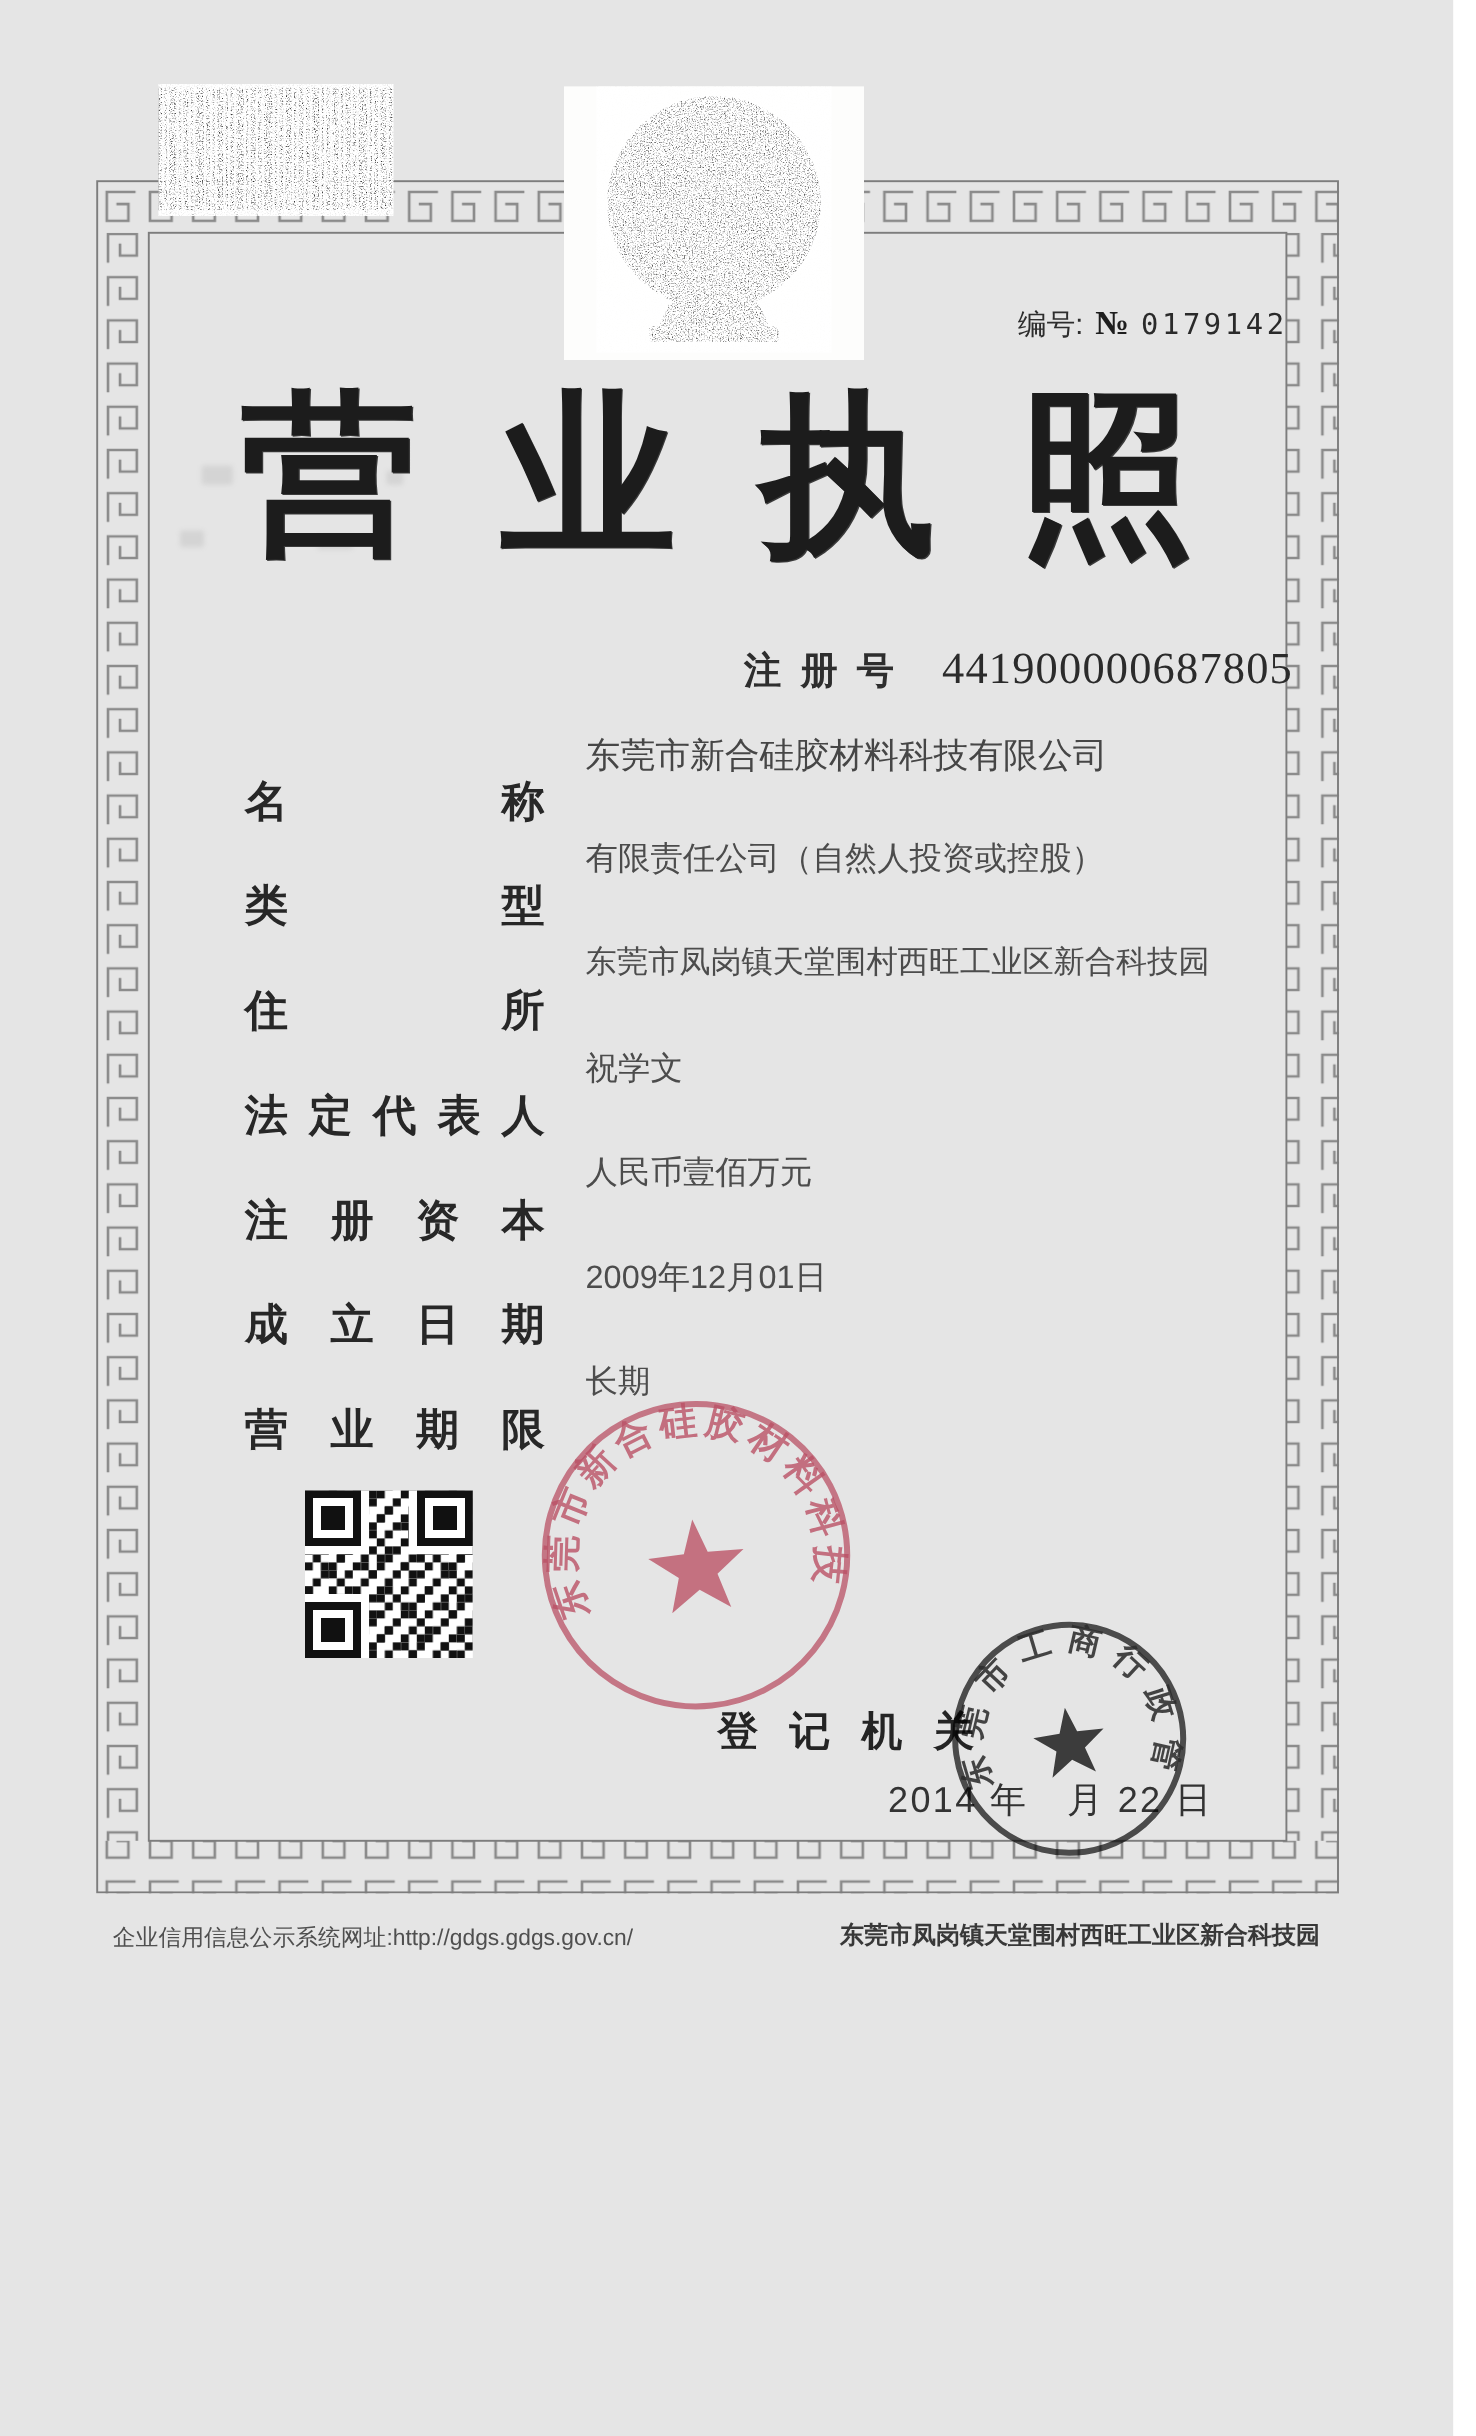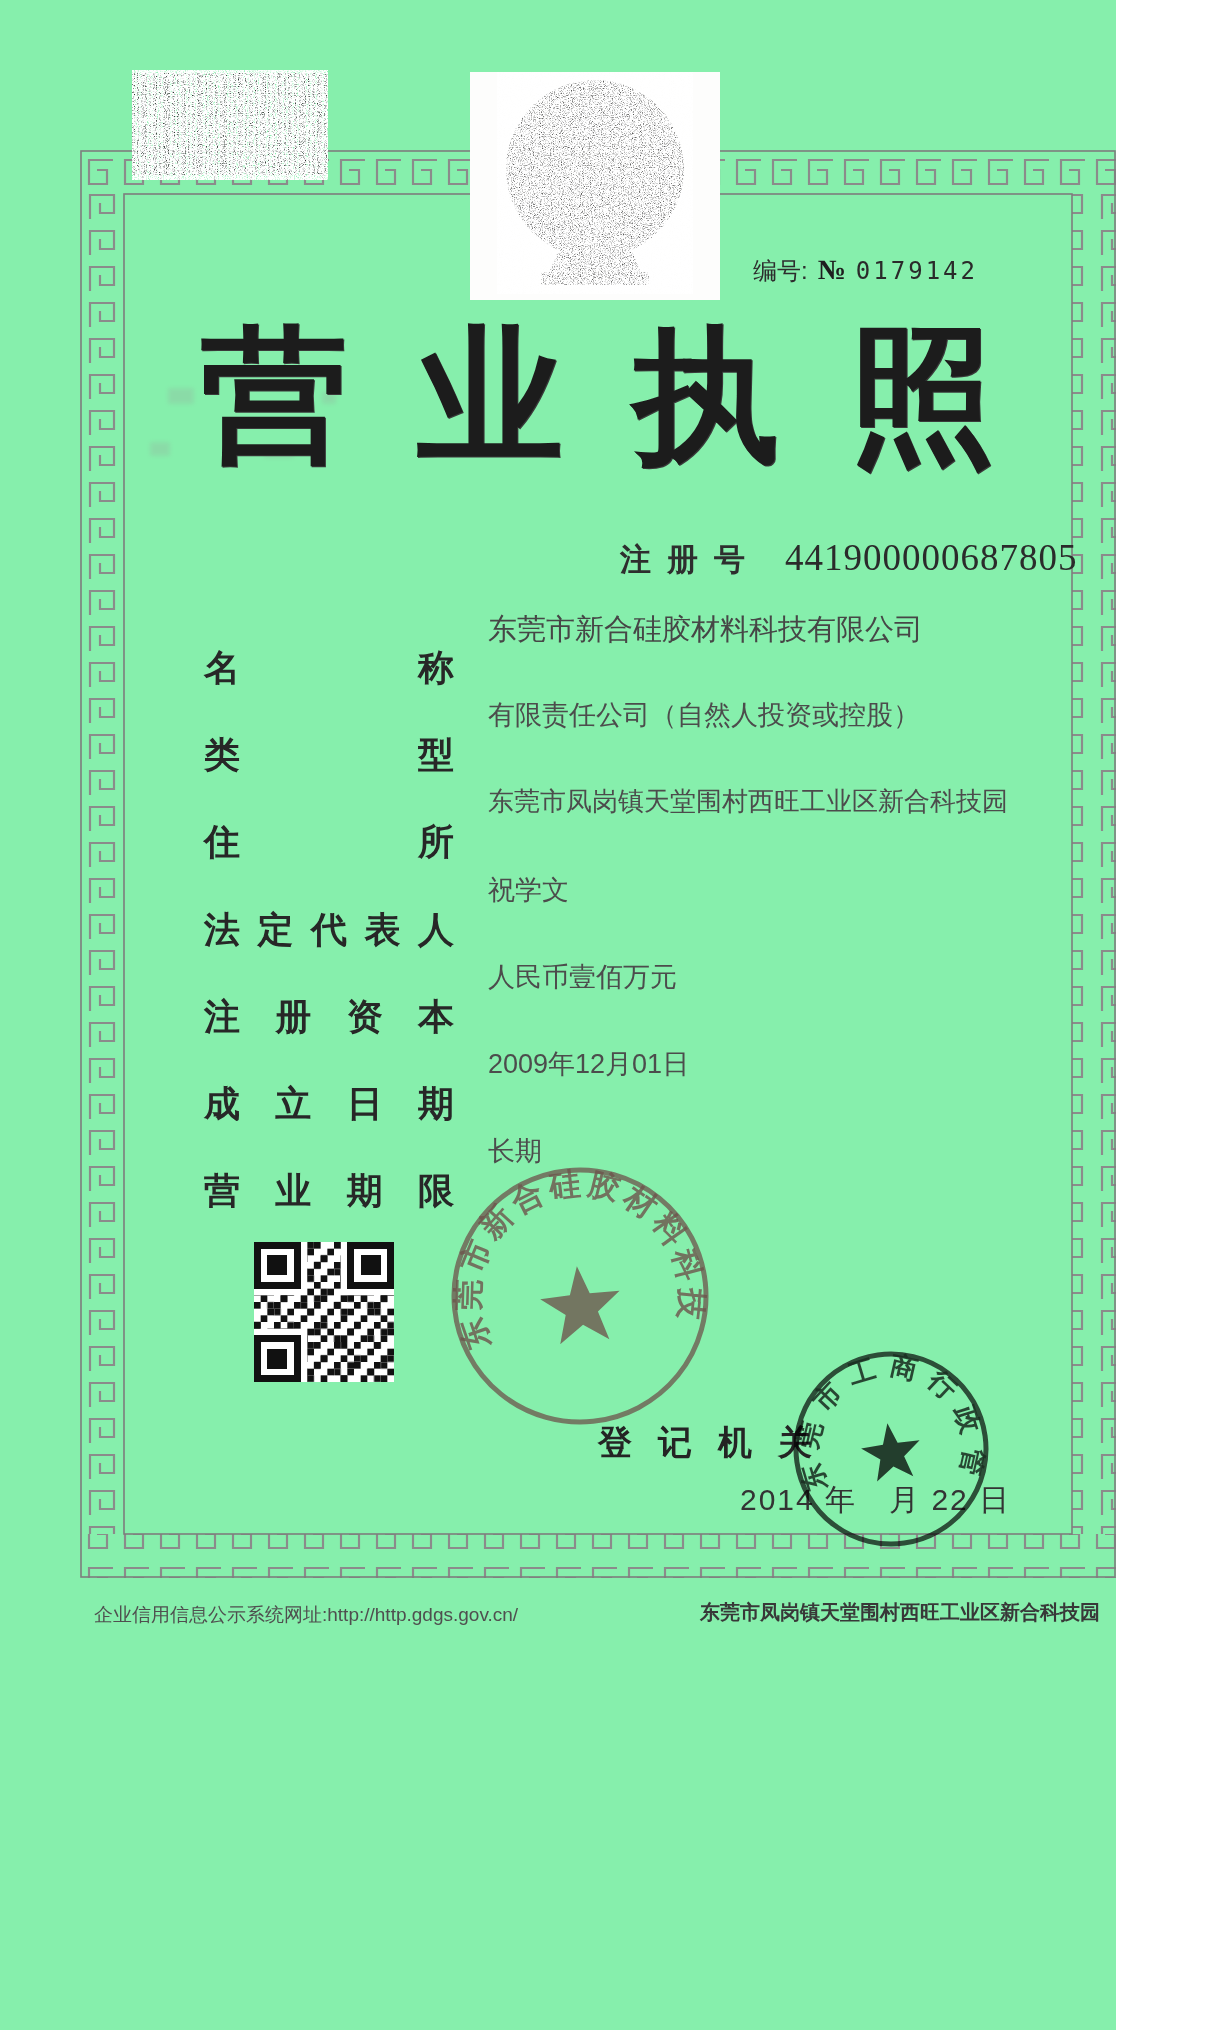--- a/index.html
+++ b/index.html
@@ -3,7 +3,7 @@
 <meta charset="utf-8">
 <style>
   html,body{margin:0;padding:0;background:#ffffff;}
-  .page{position:relative;width:1116px;height:2030px;background:#86efac;overflow:hidden;
+  .page{position:relative;width:1211px;height:2030px;background:#e5e5e5;overflow:hidden;
         font-family:"Liberation Sans","DejaVu Sans",sans-serif;color:#2a2a2a;}
 
   

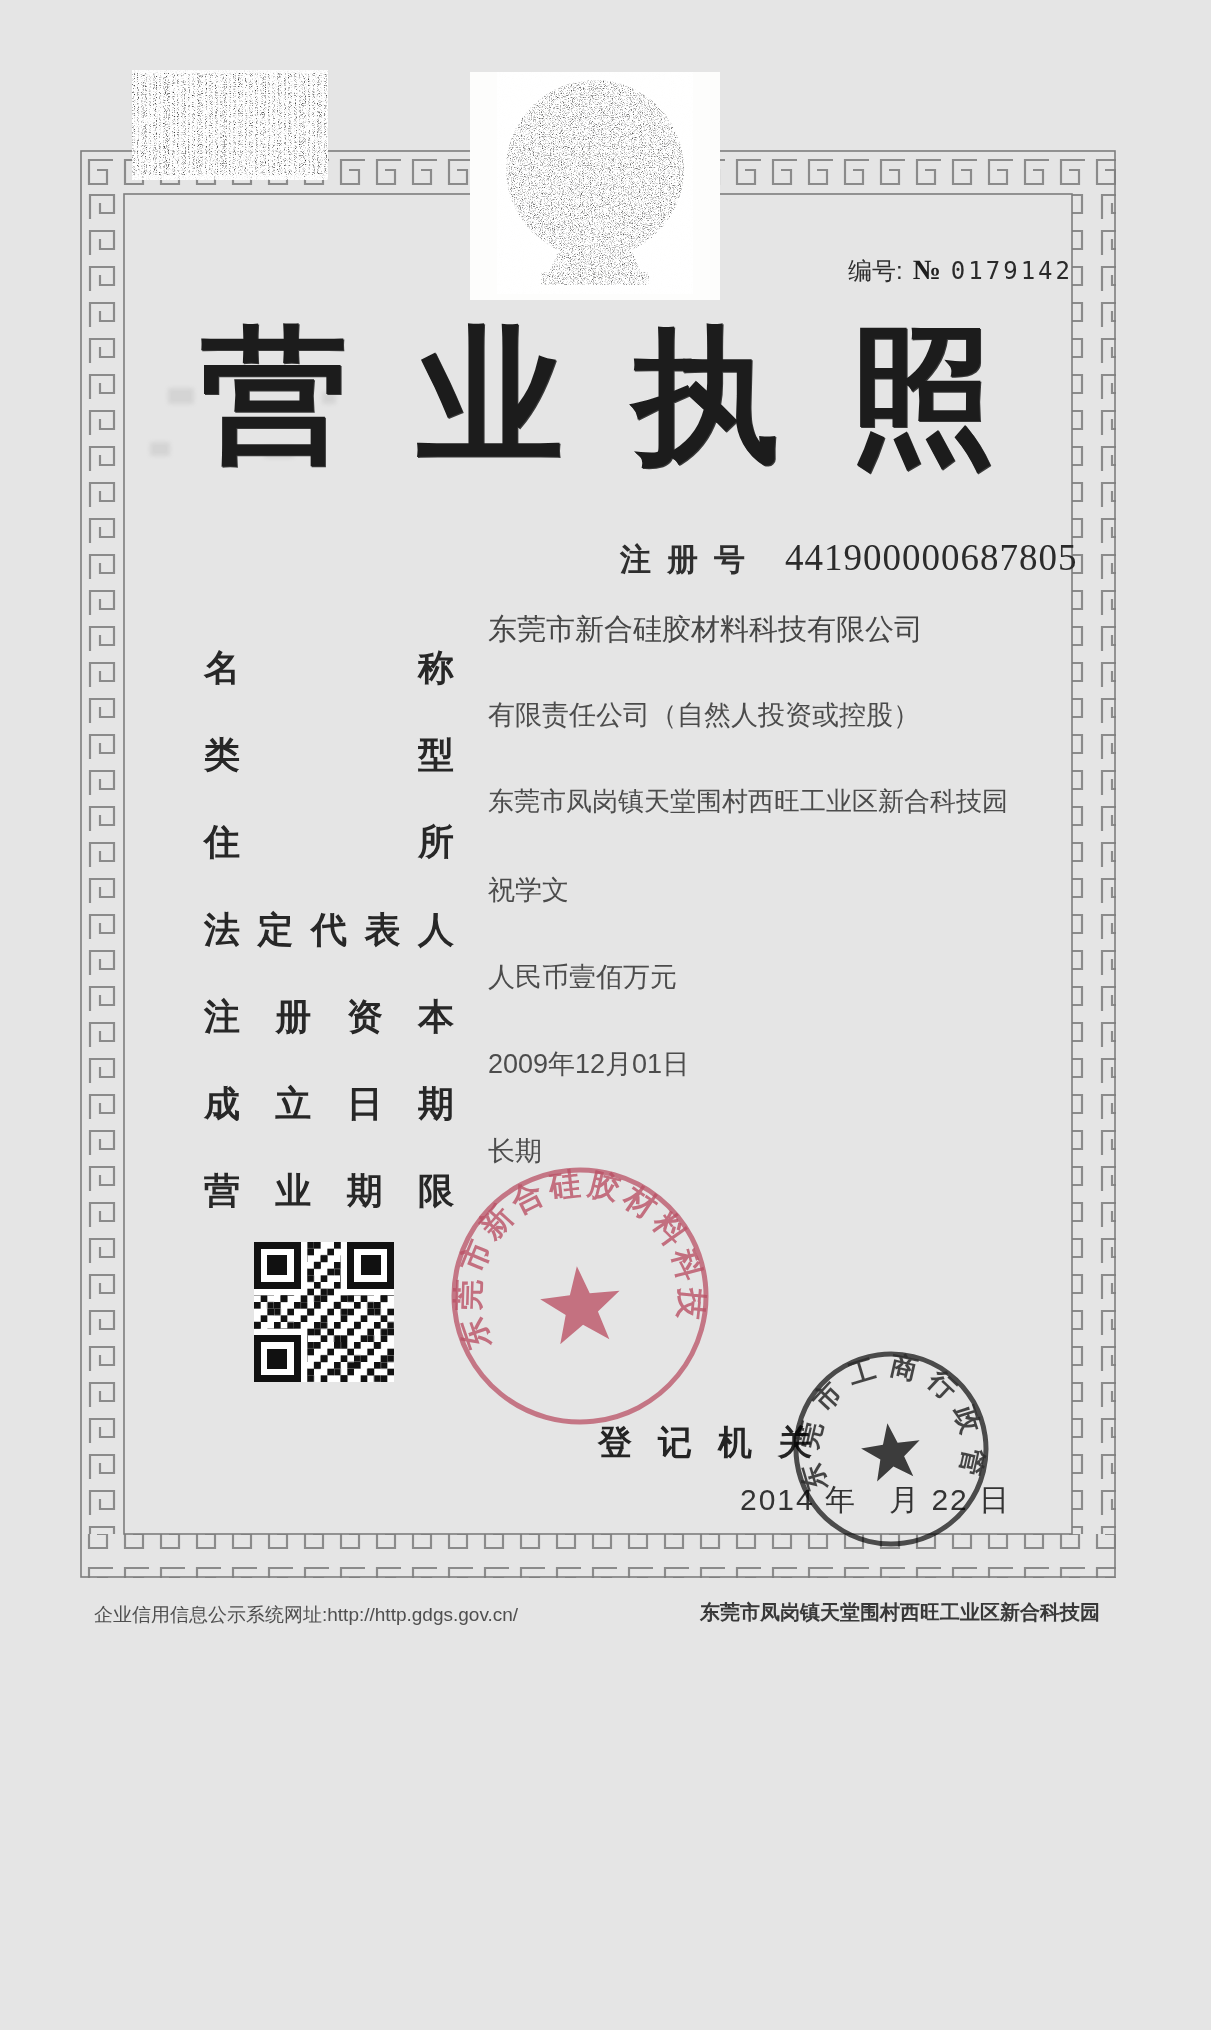--- a/index.html
+++ b/index.html
@@ -242,7 +242,7 @@
     </text>
   </svg>
 
-  <div class="footer-left">企业信用信息公示系统网址:http://http.gdgs.gov.cn/</div>
+  <div class="footer-left">企业信用信息公示系统网址:http://gdgs.gdgs.gov.cn/</div>
   <div class="footer-right">东莞市凤岗镇天堂围村西旺工业区新合科技园</div>
 
 </div>

